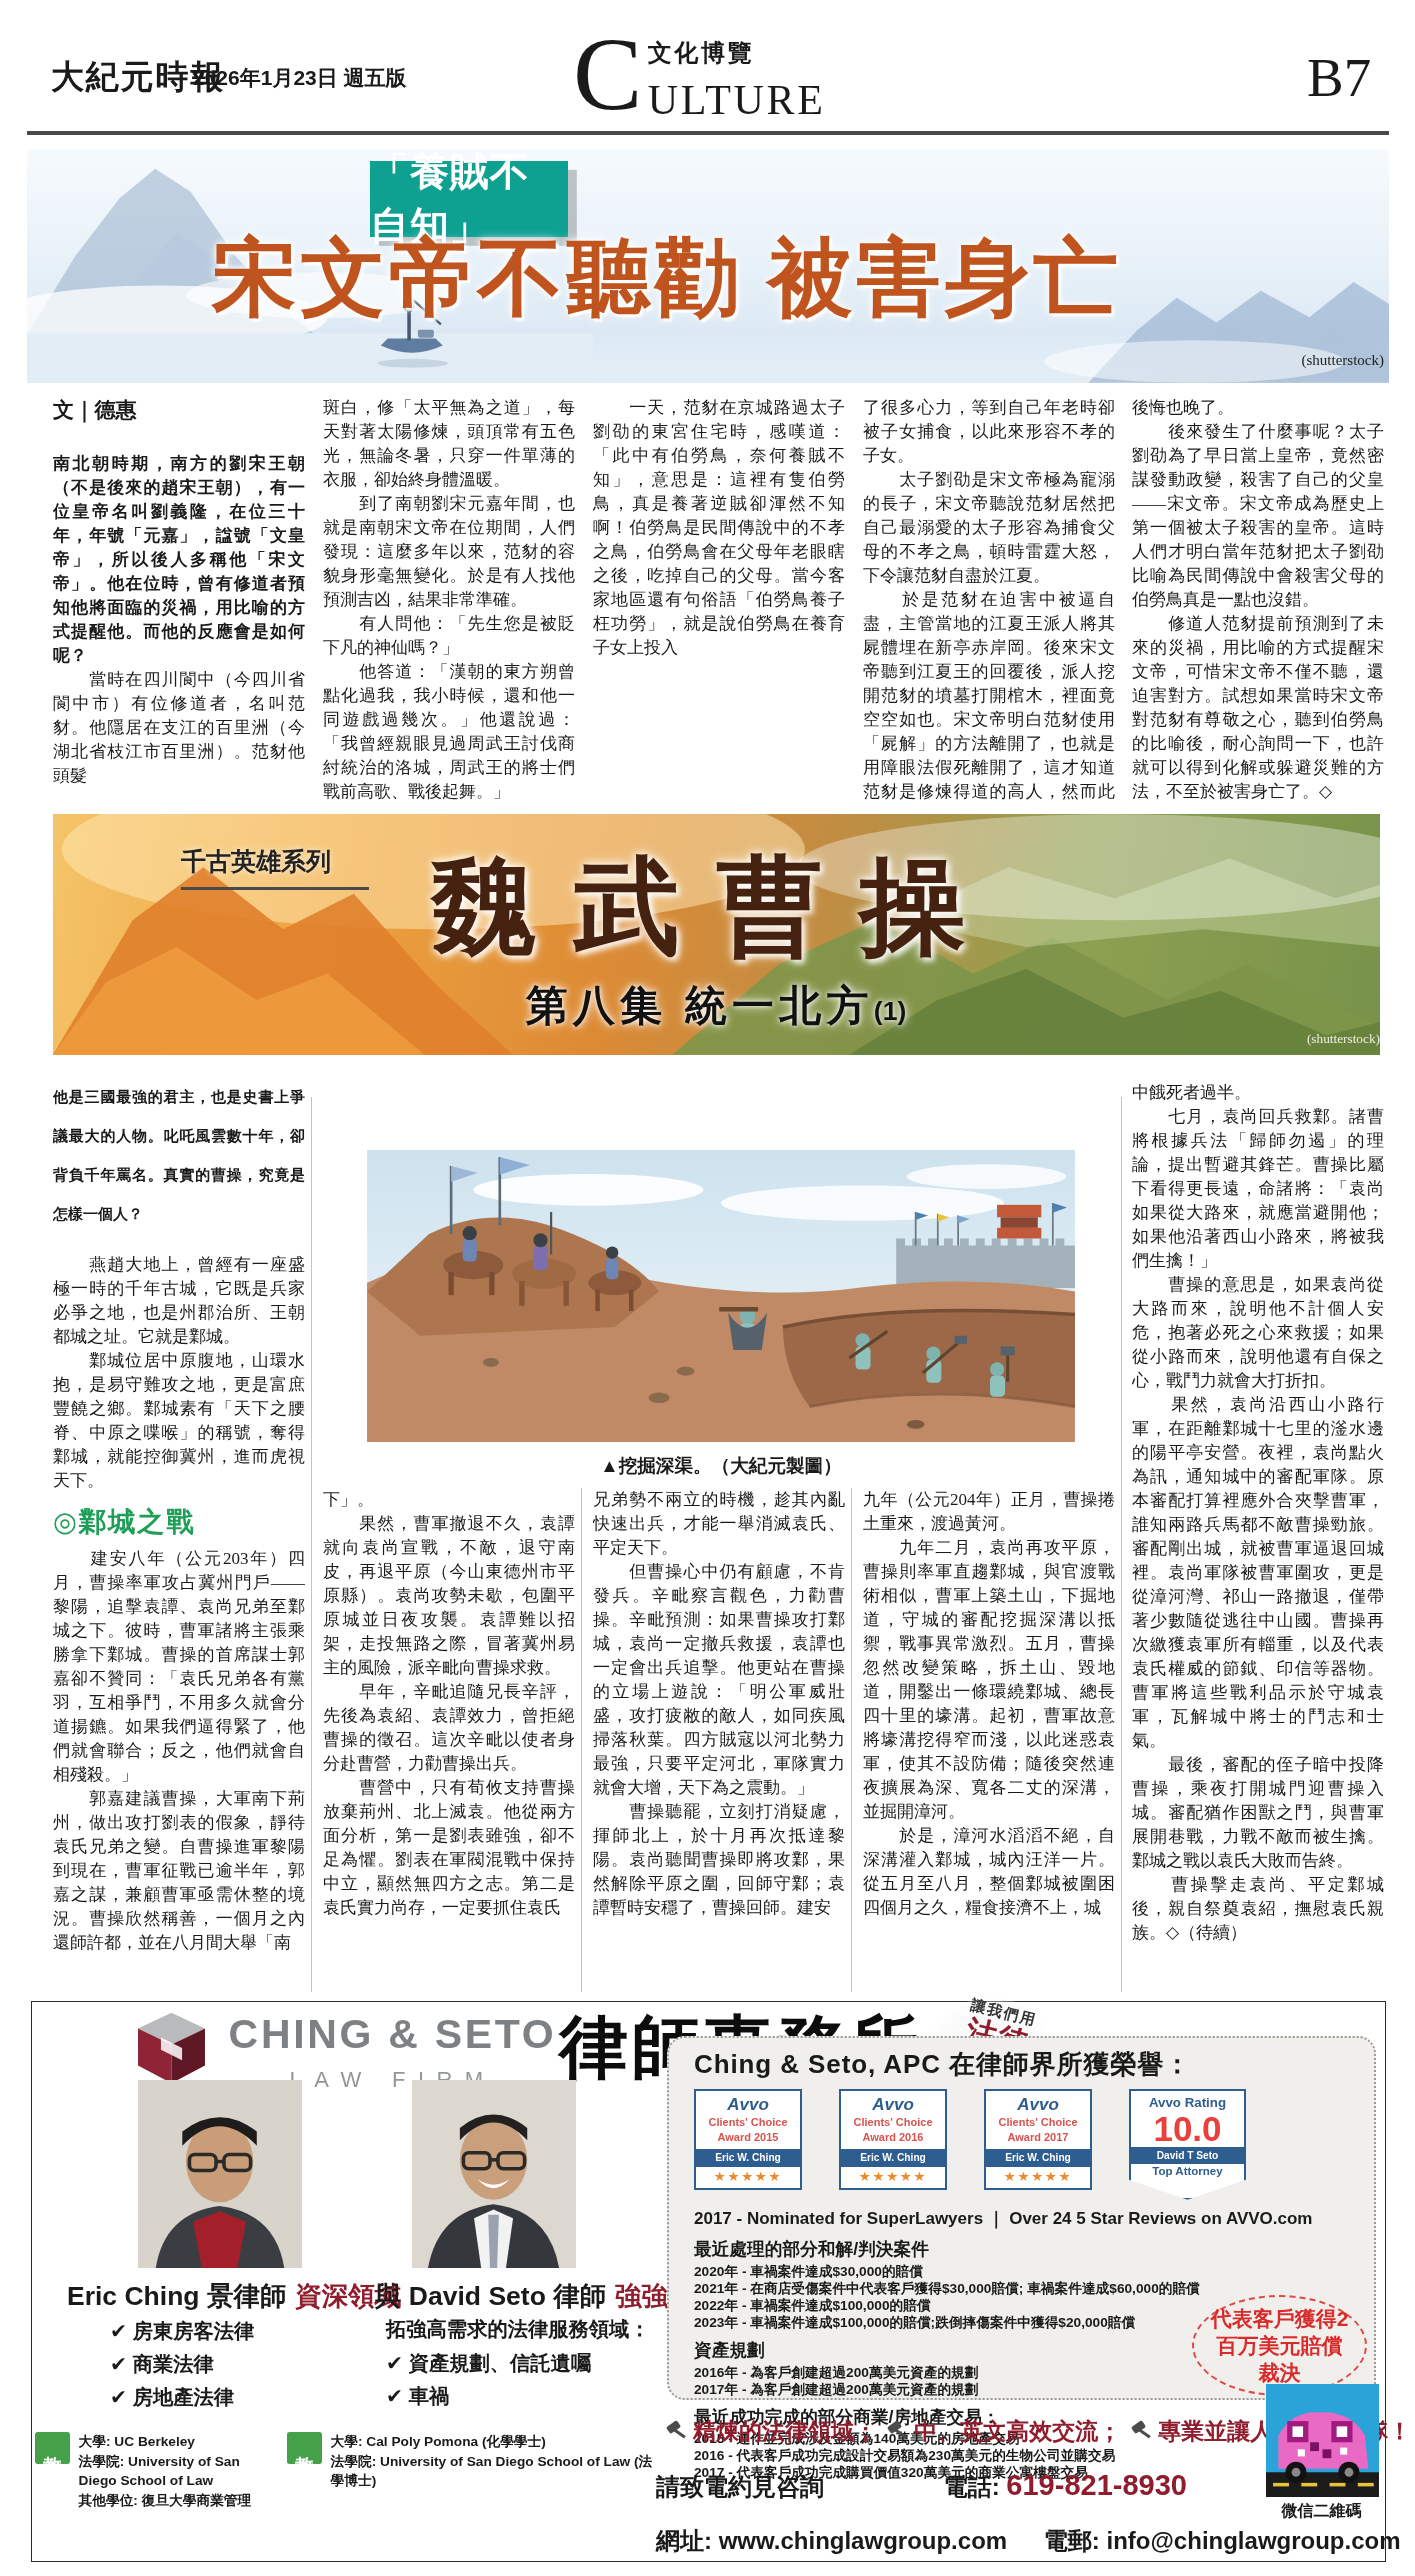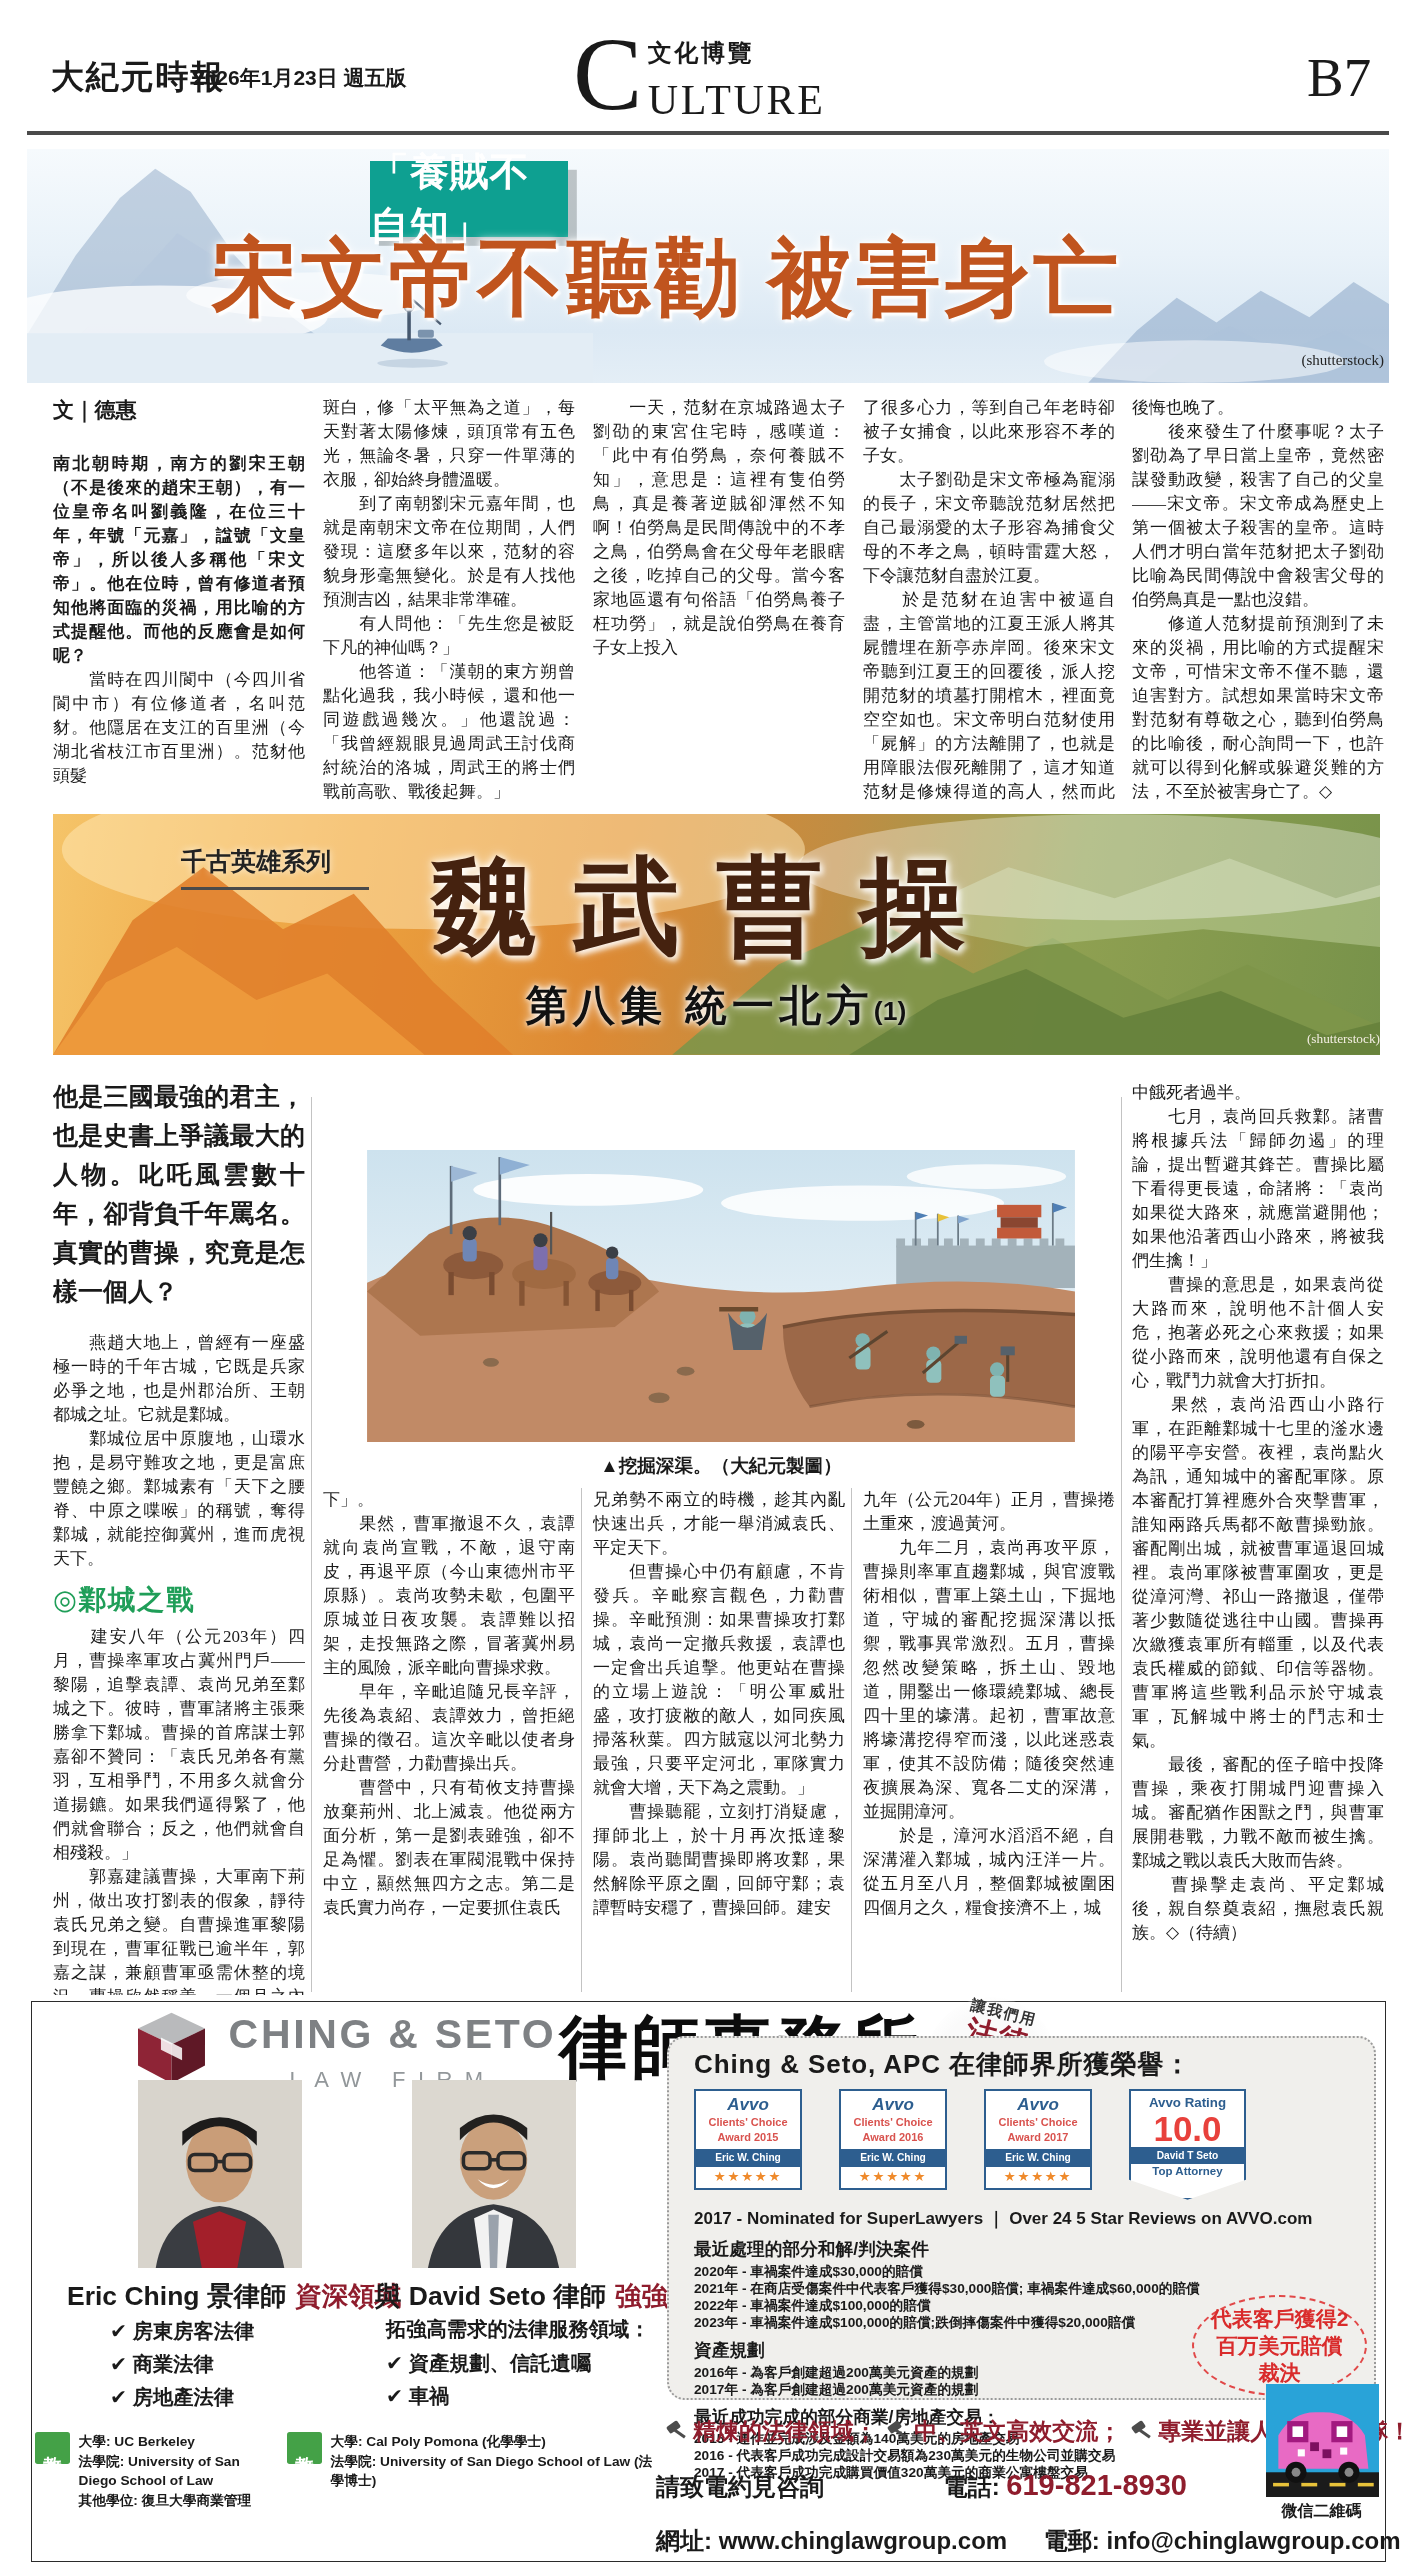--- a/index.html
+++ b/index.html
@@ -50,7 +50,7 @@
   .hero-credit{left:1247px;top:1031px;width:133px;text-align:right;font-size:13.3px;color:#f3ede2;}
 
   
-  .a2-intro{font-family:"Liberation Sans","DejaVu Sans",sans-serif;font-size:25px;line-height:39px;
+  .a2-intro{font-family:"Liberation Sans","DejaVu Sans",sans-serif;font-size:15px;line-height:39px;
      font-weight:700;text-align:justify;margin-bottom:19.5px;}
   .a2-subhead{font-family:"Liberation Sans","DejaVu Sans",sans-serif;font-size:27.4px;font-weight:800;
      color:#1f9e58;margin:17.7px 0 12.4px 0;letter-spacing:1.8px;}

